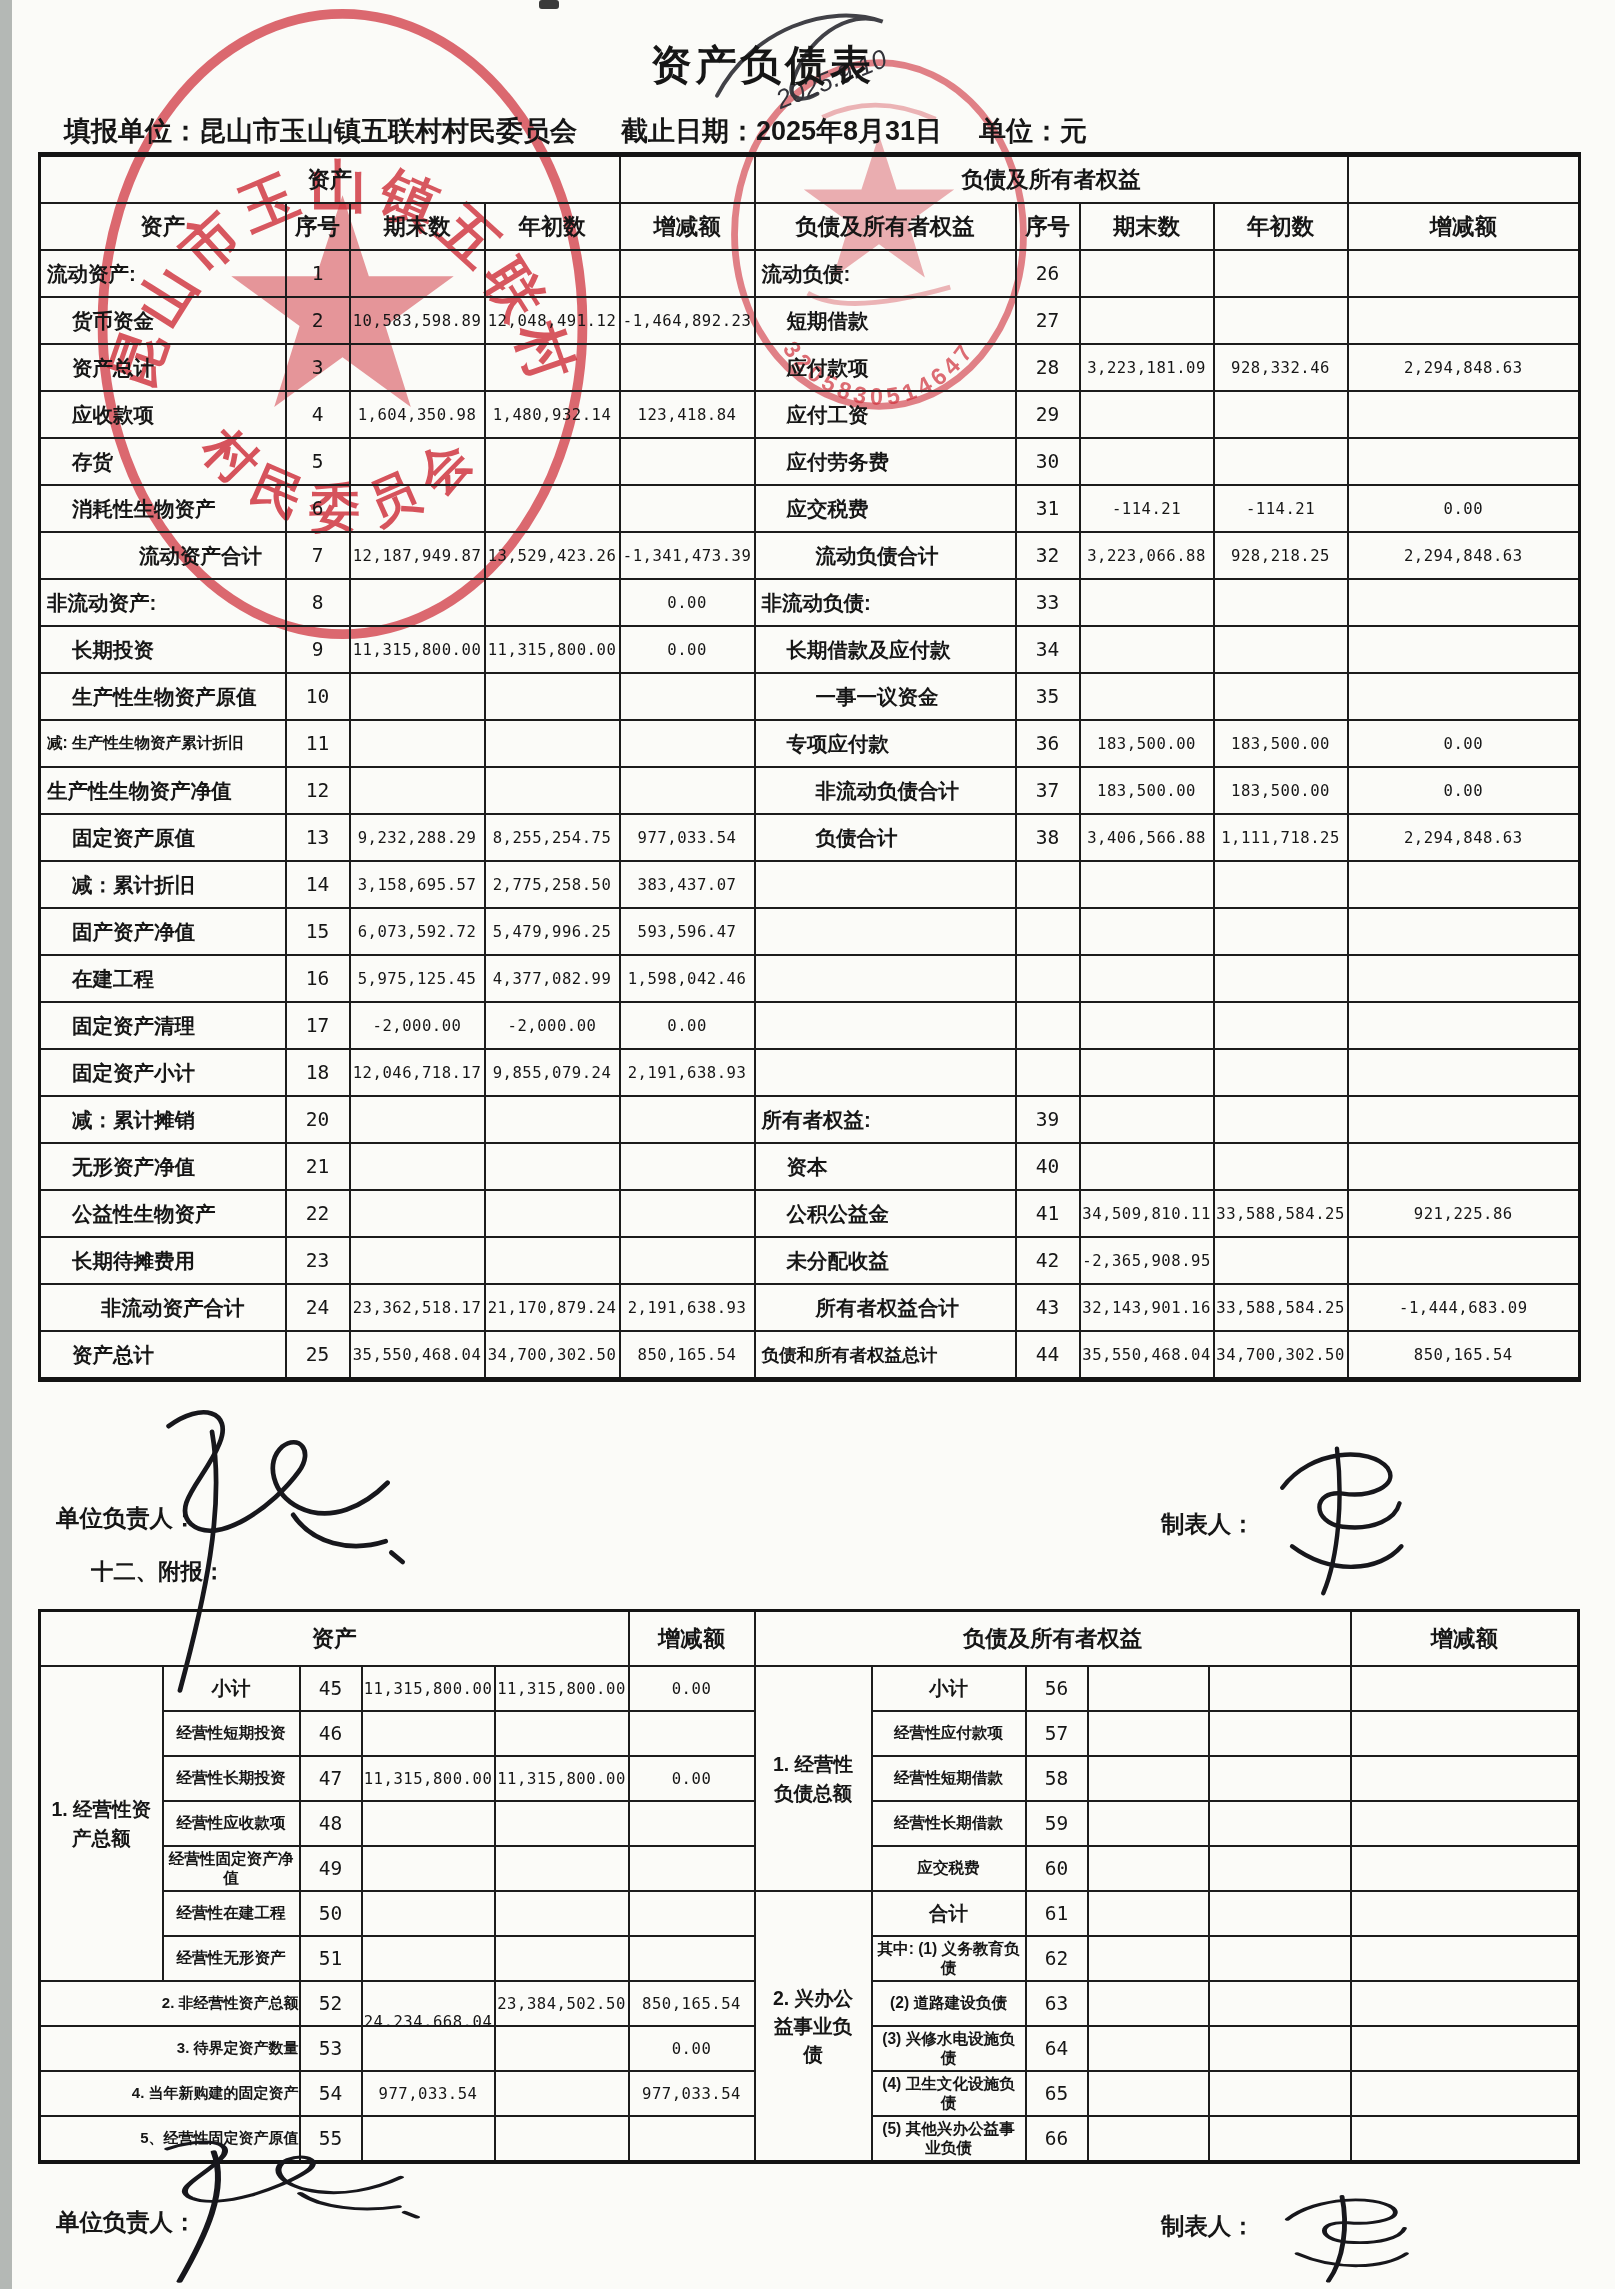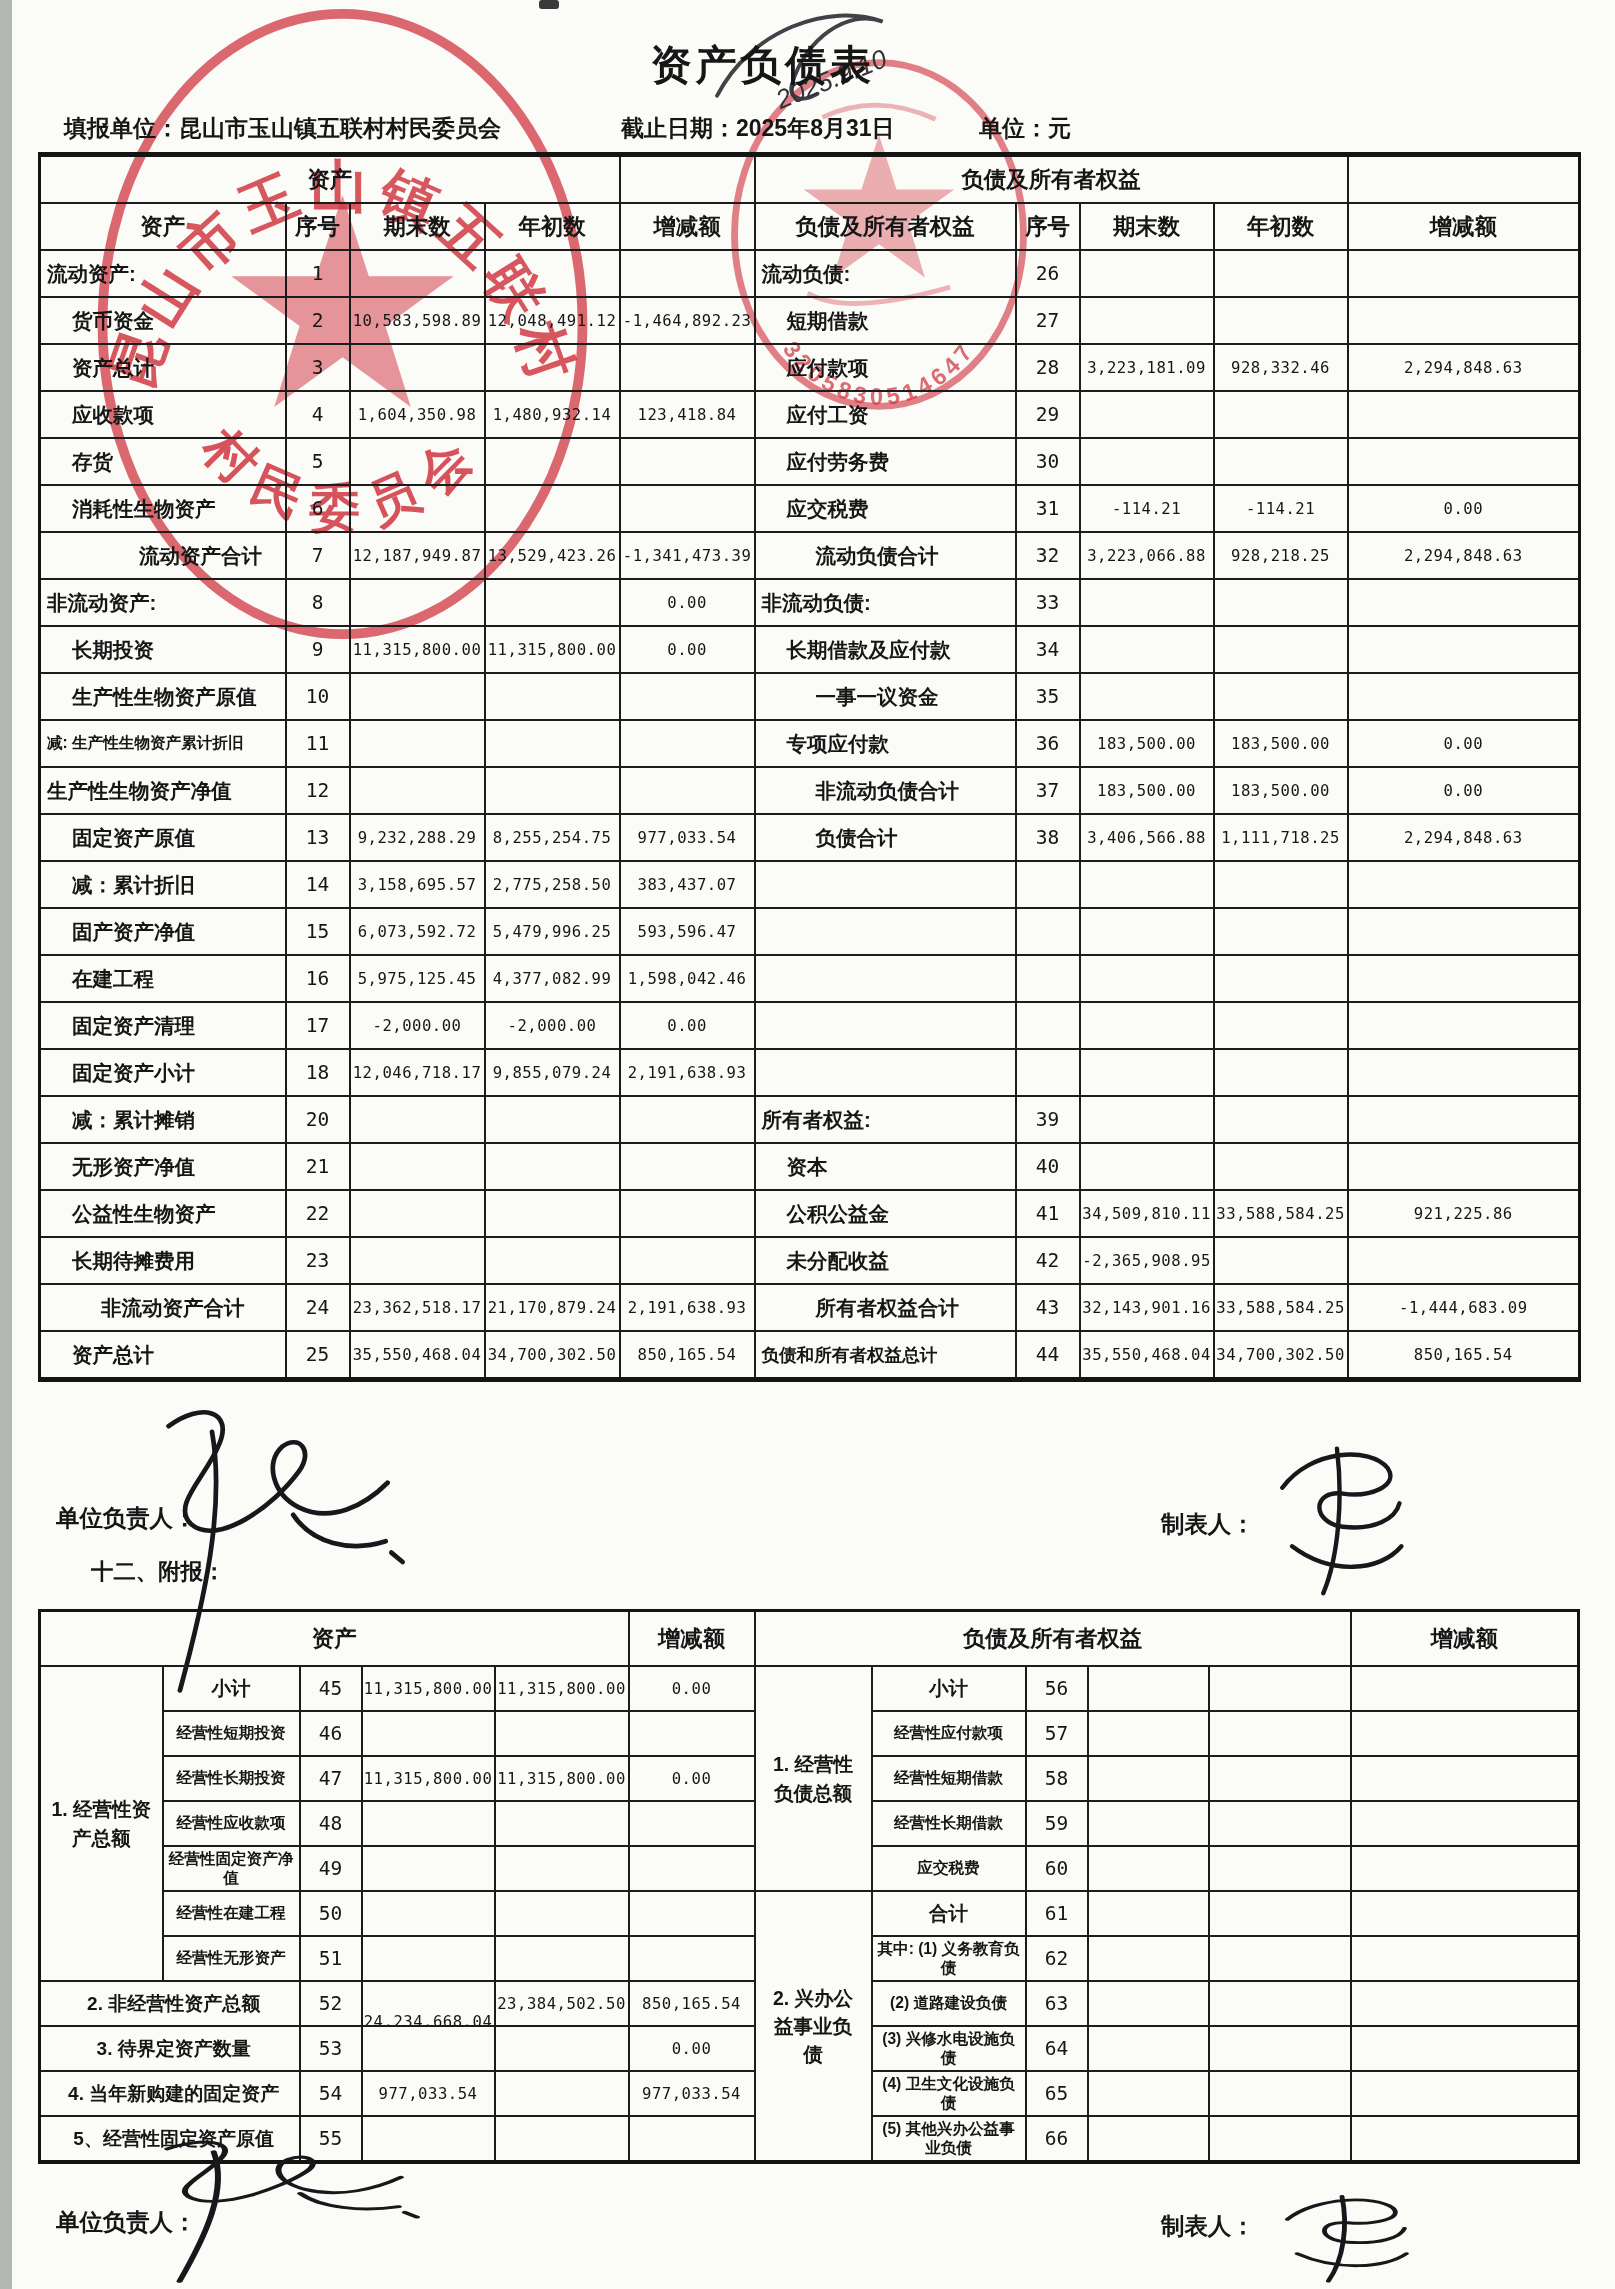--- a/index.html
+++ b/index.html
@@ -10,7 +10,7 @@
 
   .title{position:absolute;left:614px;top:38px;width:261px;text-align:right;
          font-size:41px;font-weight:700;letter-spacing:3.9px;}
-  .meta{position:absolute;top:113px;font-size:23px;font-weight:700;white-space:nowrap;}
+  .meta{position:absolute;top:113px;font-size:27px;font-weight:700;white-space:nowrap;}
 
   table{border-collapse:collapse;table-layout:fixed;background:transparent;}
   .mt,.ap{position:absolute;left:38px;width:1539px;}

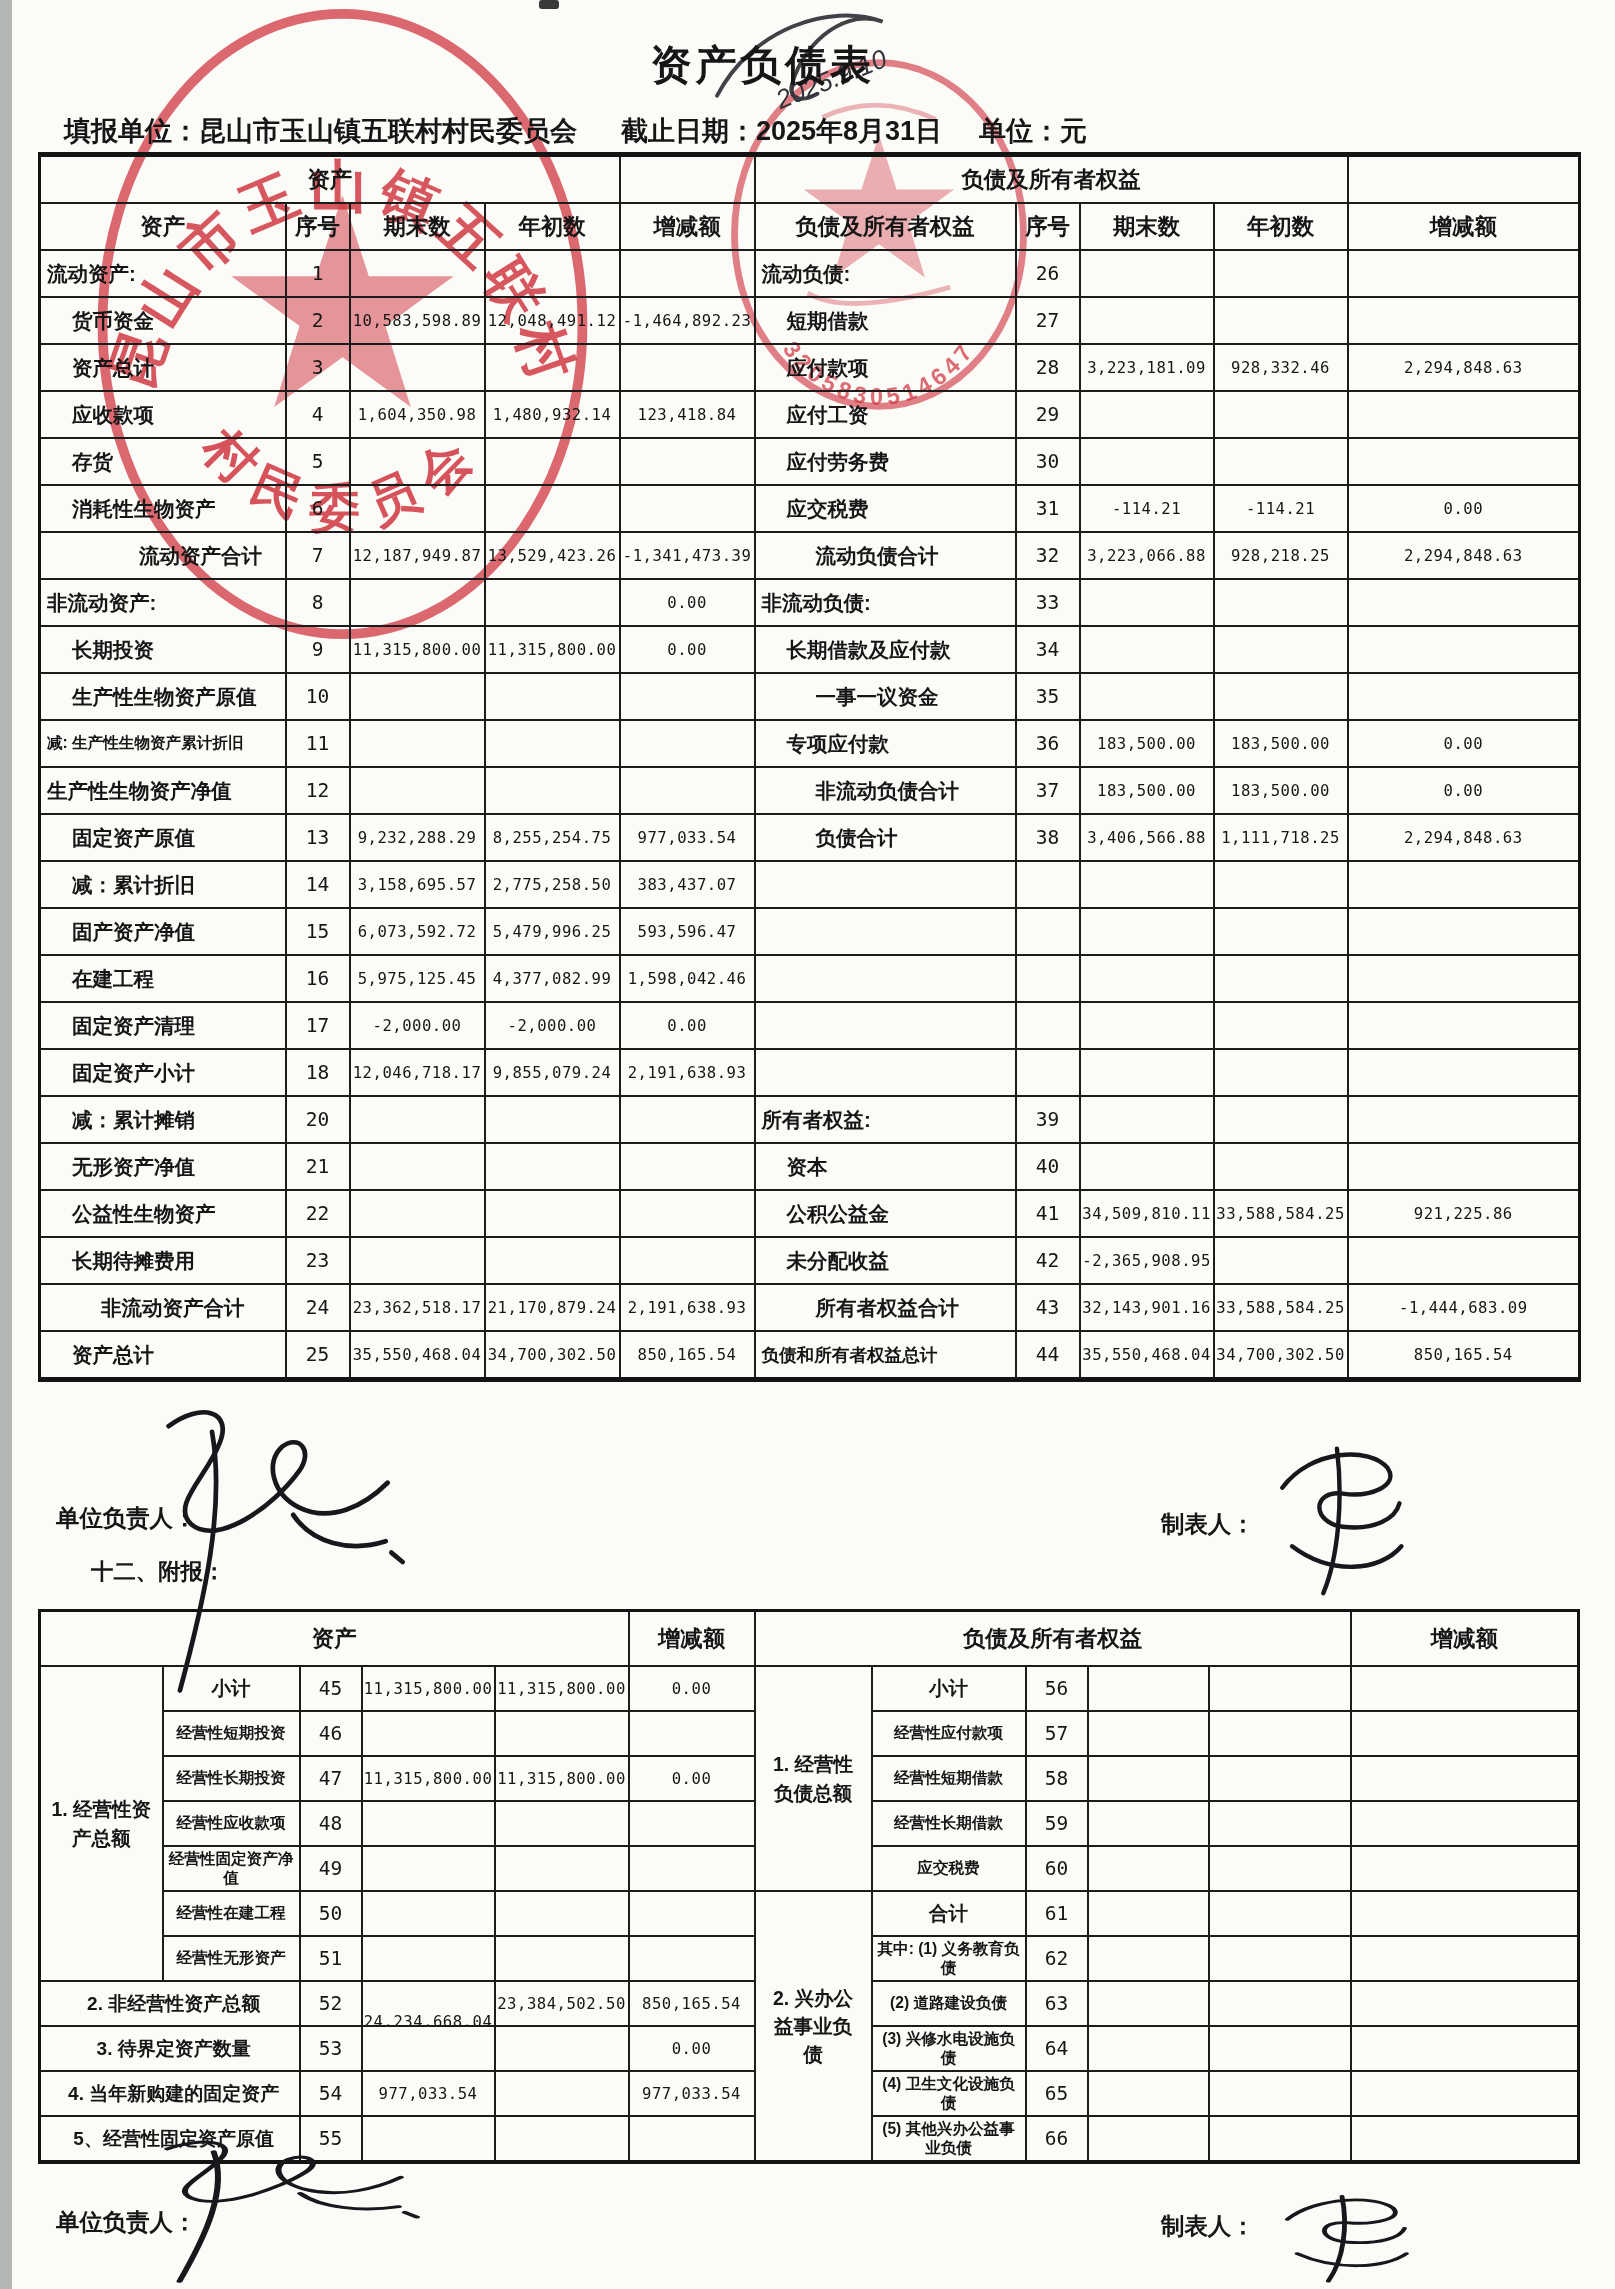--- a/index.html
+++ b/index.html
@@ -35,7 +35,7 @@
   .ap .grp{font-size:19.5px;font-weight:700;text-align:center;white-space:normal;line-height:1.45;padding:0 9.8px;}
   .ap .it{font-size:15.6px;font-weight:700;text-align:center;white-space:normal;line-height:1.2;padding:0 2.9px;}
   .ap .it.big{font-size:19.5px;}
-  .ap .wd{font-size:19px;font-weight:700;text-align:center;padding-left:7.8px;}
+  .ap .wd{font-size:15px;font-weight:700;text-align:right;padding-left:7.8px;}
   .drop{vertical-align:bottom;}
   .drop-inner{display:inline-block;transform:translateY(5.9px);}
 

